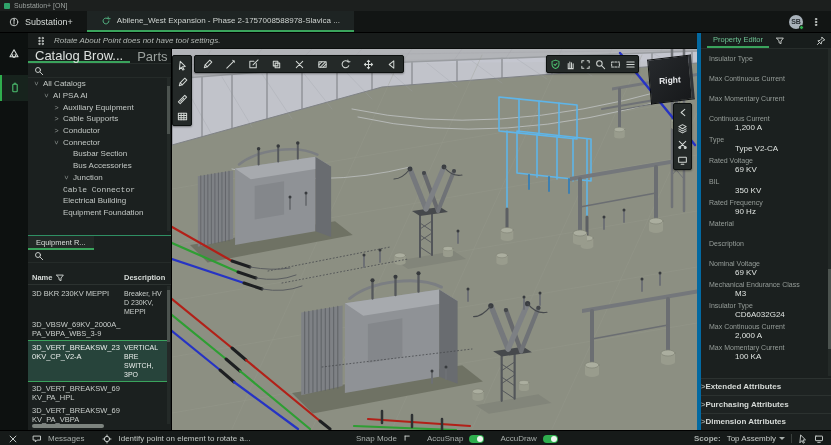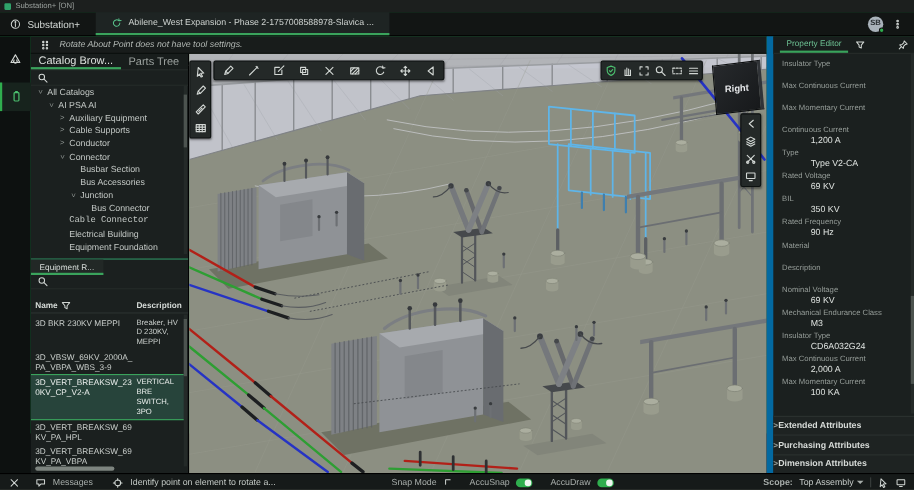--- a/index.html
+++ b/index.html
@@ -4,7 +4,7 @@
 <style>
   *{margin:0;padding:0;box-sizing:border-box}
   html,body{width:831px;height:445px;overflow:hidden;background:#0e1211;font-family:"Liberation Sans",sans-serif}
-  #app{position:relative;width:831px;height:394px;background:#22c55e;color:#c7ccc9;font-size:8px}
+  #app{position:relative;width:831px;height:394px;background:#8b5cf6;color:#c7ccc9;font-size:8px}
 
   
   .titlebar{position:absolute;left:0;top:0;width:831px;height:11px;background:#1c1f1e;display:flex;align-items:center;gap:4px;padding-left:4px;font-size:7px;color:#9aa09d}

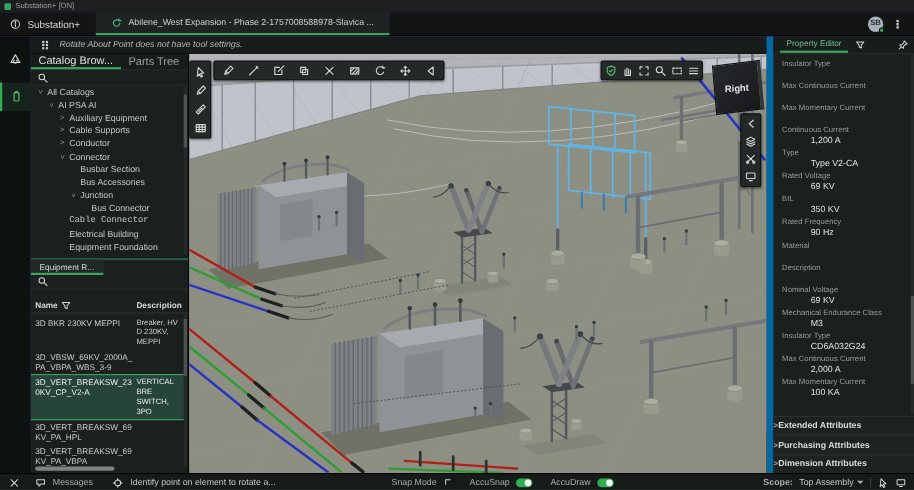--- a/index.html
+++ b/index.html
@@ -83,7 +83,7 @@
   .viewcube span{color:#e8eaec;font-size:8.5px;font-weight:bold;transform:rotate(3deg)}
 
   
-  .right-panel{position:absolute;left:697px;top:33px;width:134px;height:397px;background:#1b201f;border-left:6px solid #0369a1;overflow:hidden}
+  .right-panel{position:absolute;left:697px;top:33px;width:134px;height:397px;background:#1b201f;border-left:4px solid #0369a1;overflow:hidden}
   .rtabs{display:flex;align-items:center;height:16px;border-bottom:1px solid #272d2b;background:#181d1c;padding-left:6px}
   .rtab{height:100%;display:flex;align-items:center;gap:4px;padding:0 6px;font-size:7.5px}
   .rtab.on{color:#6ec394;border-bottom:2px solid #3aa35c}

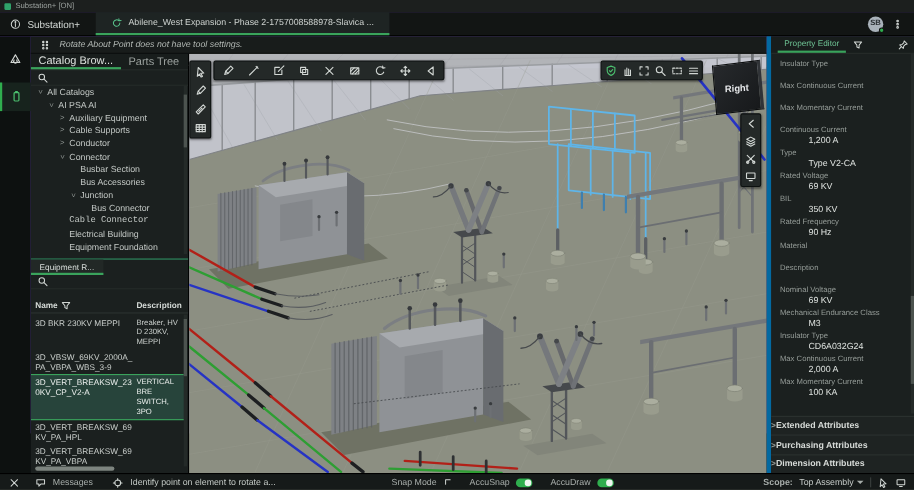--- a/index.html
+++ b/index.html
@@ -39,7 +39,7 @@
   
   .left-panel{position:absolute;left:28px;top:49px;width:144px;height:381px;background:#1b201f;border-right:1px solid #000;overflow:hidden}
   .ptabs{display:flex;align-items:center;height:15px;border-bottom:1px solid #272d2b;background:#181d1c}
-  .ptab{padding:0 7px;height:100%;display:flex;align-items:center;font-size:10px;color:#9ba19e;white-space:nowrap}
+  .ptab{padding:0 7px;height:100%;display:flex;align-items:center;font-size:13px;color:#9ba19e;white-space:nowrap}
   .ptab.on{color:#dce0dd;border-bottom:2px solid #3aa35c;background:#20262 4}
   .pin{margin-left:auto;padding-right:5px}
   .searchrow{display:flex;align-items:center;gap:4px;height:14px;padding-left:6px;border-bottom:1px solid #252b29}

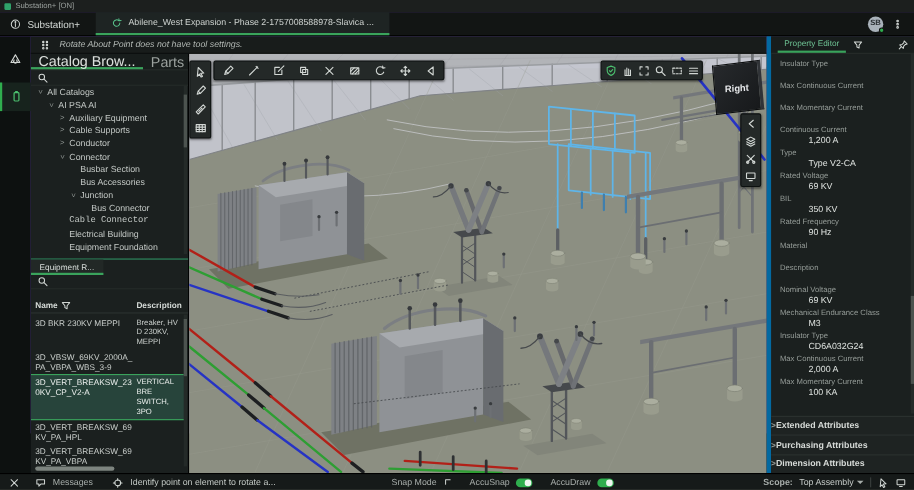--- a/index.html
+++ b/index.html
@@ -238,10 +238,6 @@
         <div class="titem" style="padding-left: 35px;">
     <span class="arrow exp"></span>
     <span class="lbl">Junction</span>
-  </div>
-        <div class="titem" style="padding-left: 45px;">
-    <span class="arrow"></span>
-    <span class="lbl">Bus Connector</span>
   </div>
         <div class="titem" style="padding-left: 25px; font-family: Liberation Mono, monospace;">
     <span class="arrow"></span>

